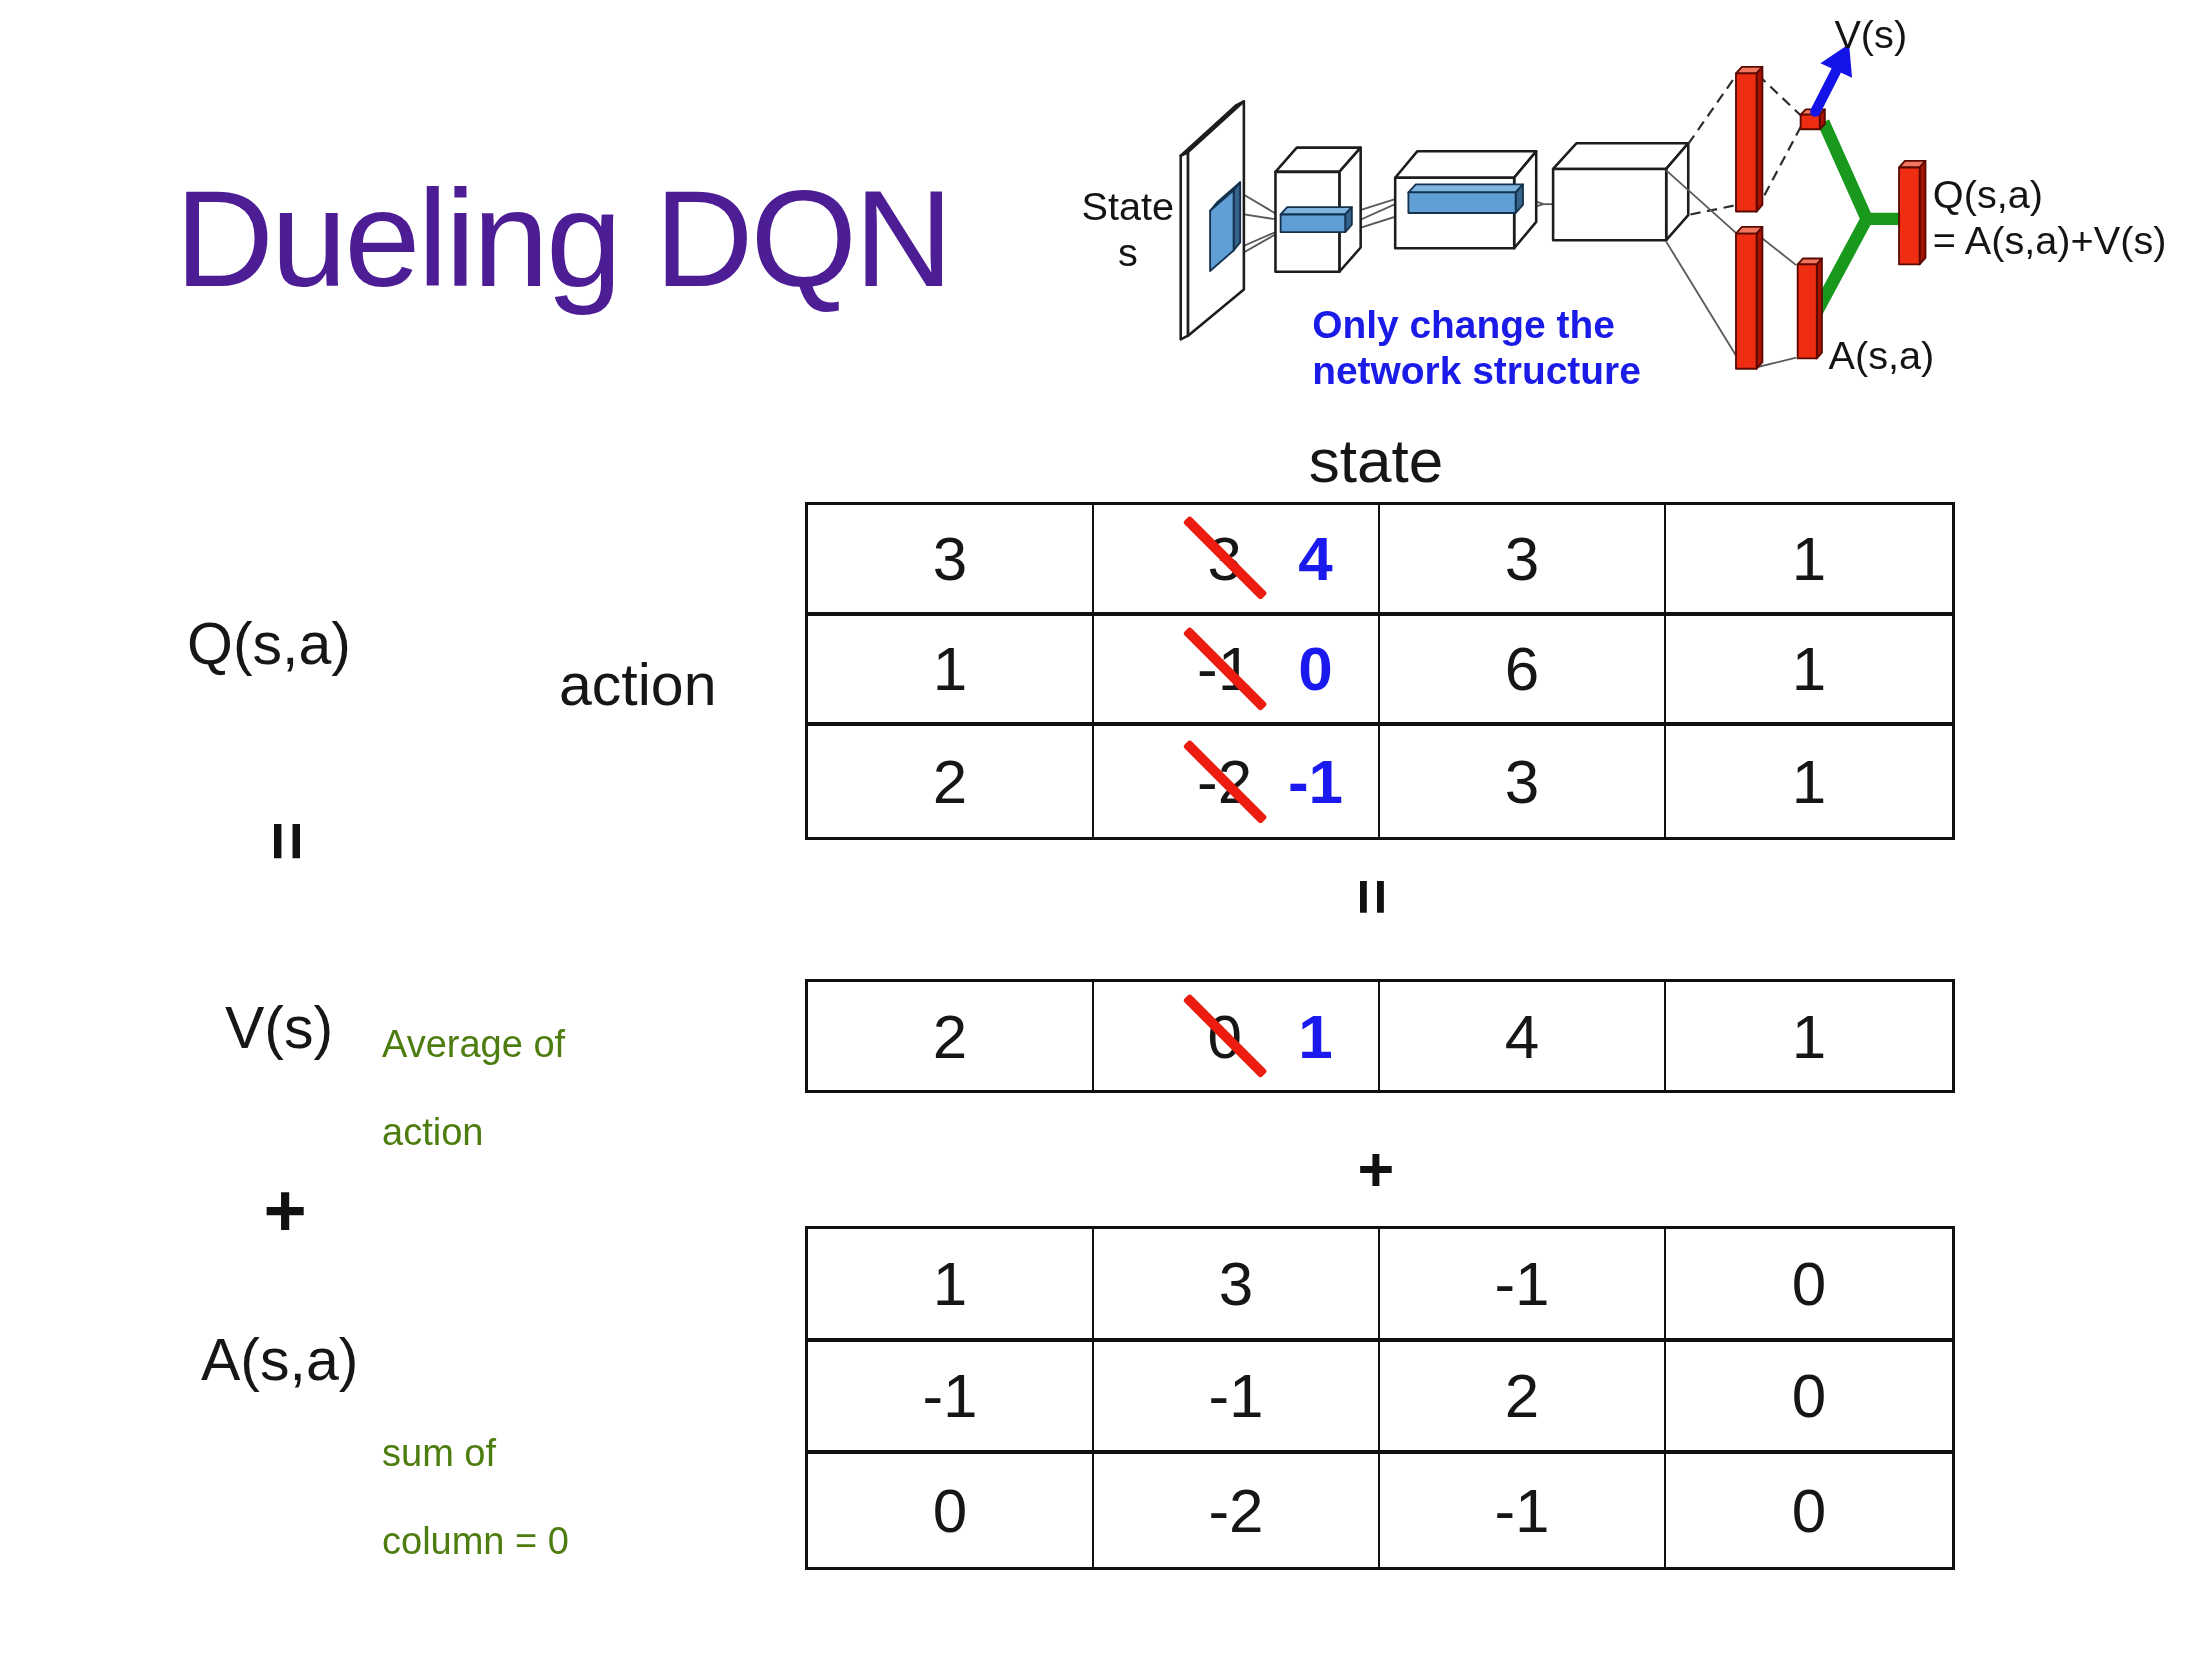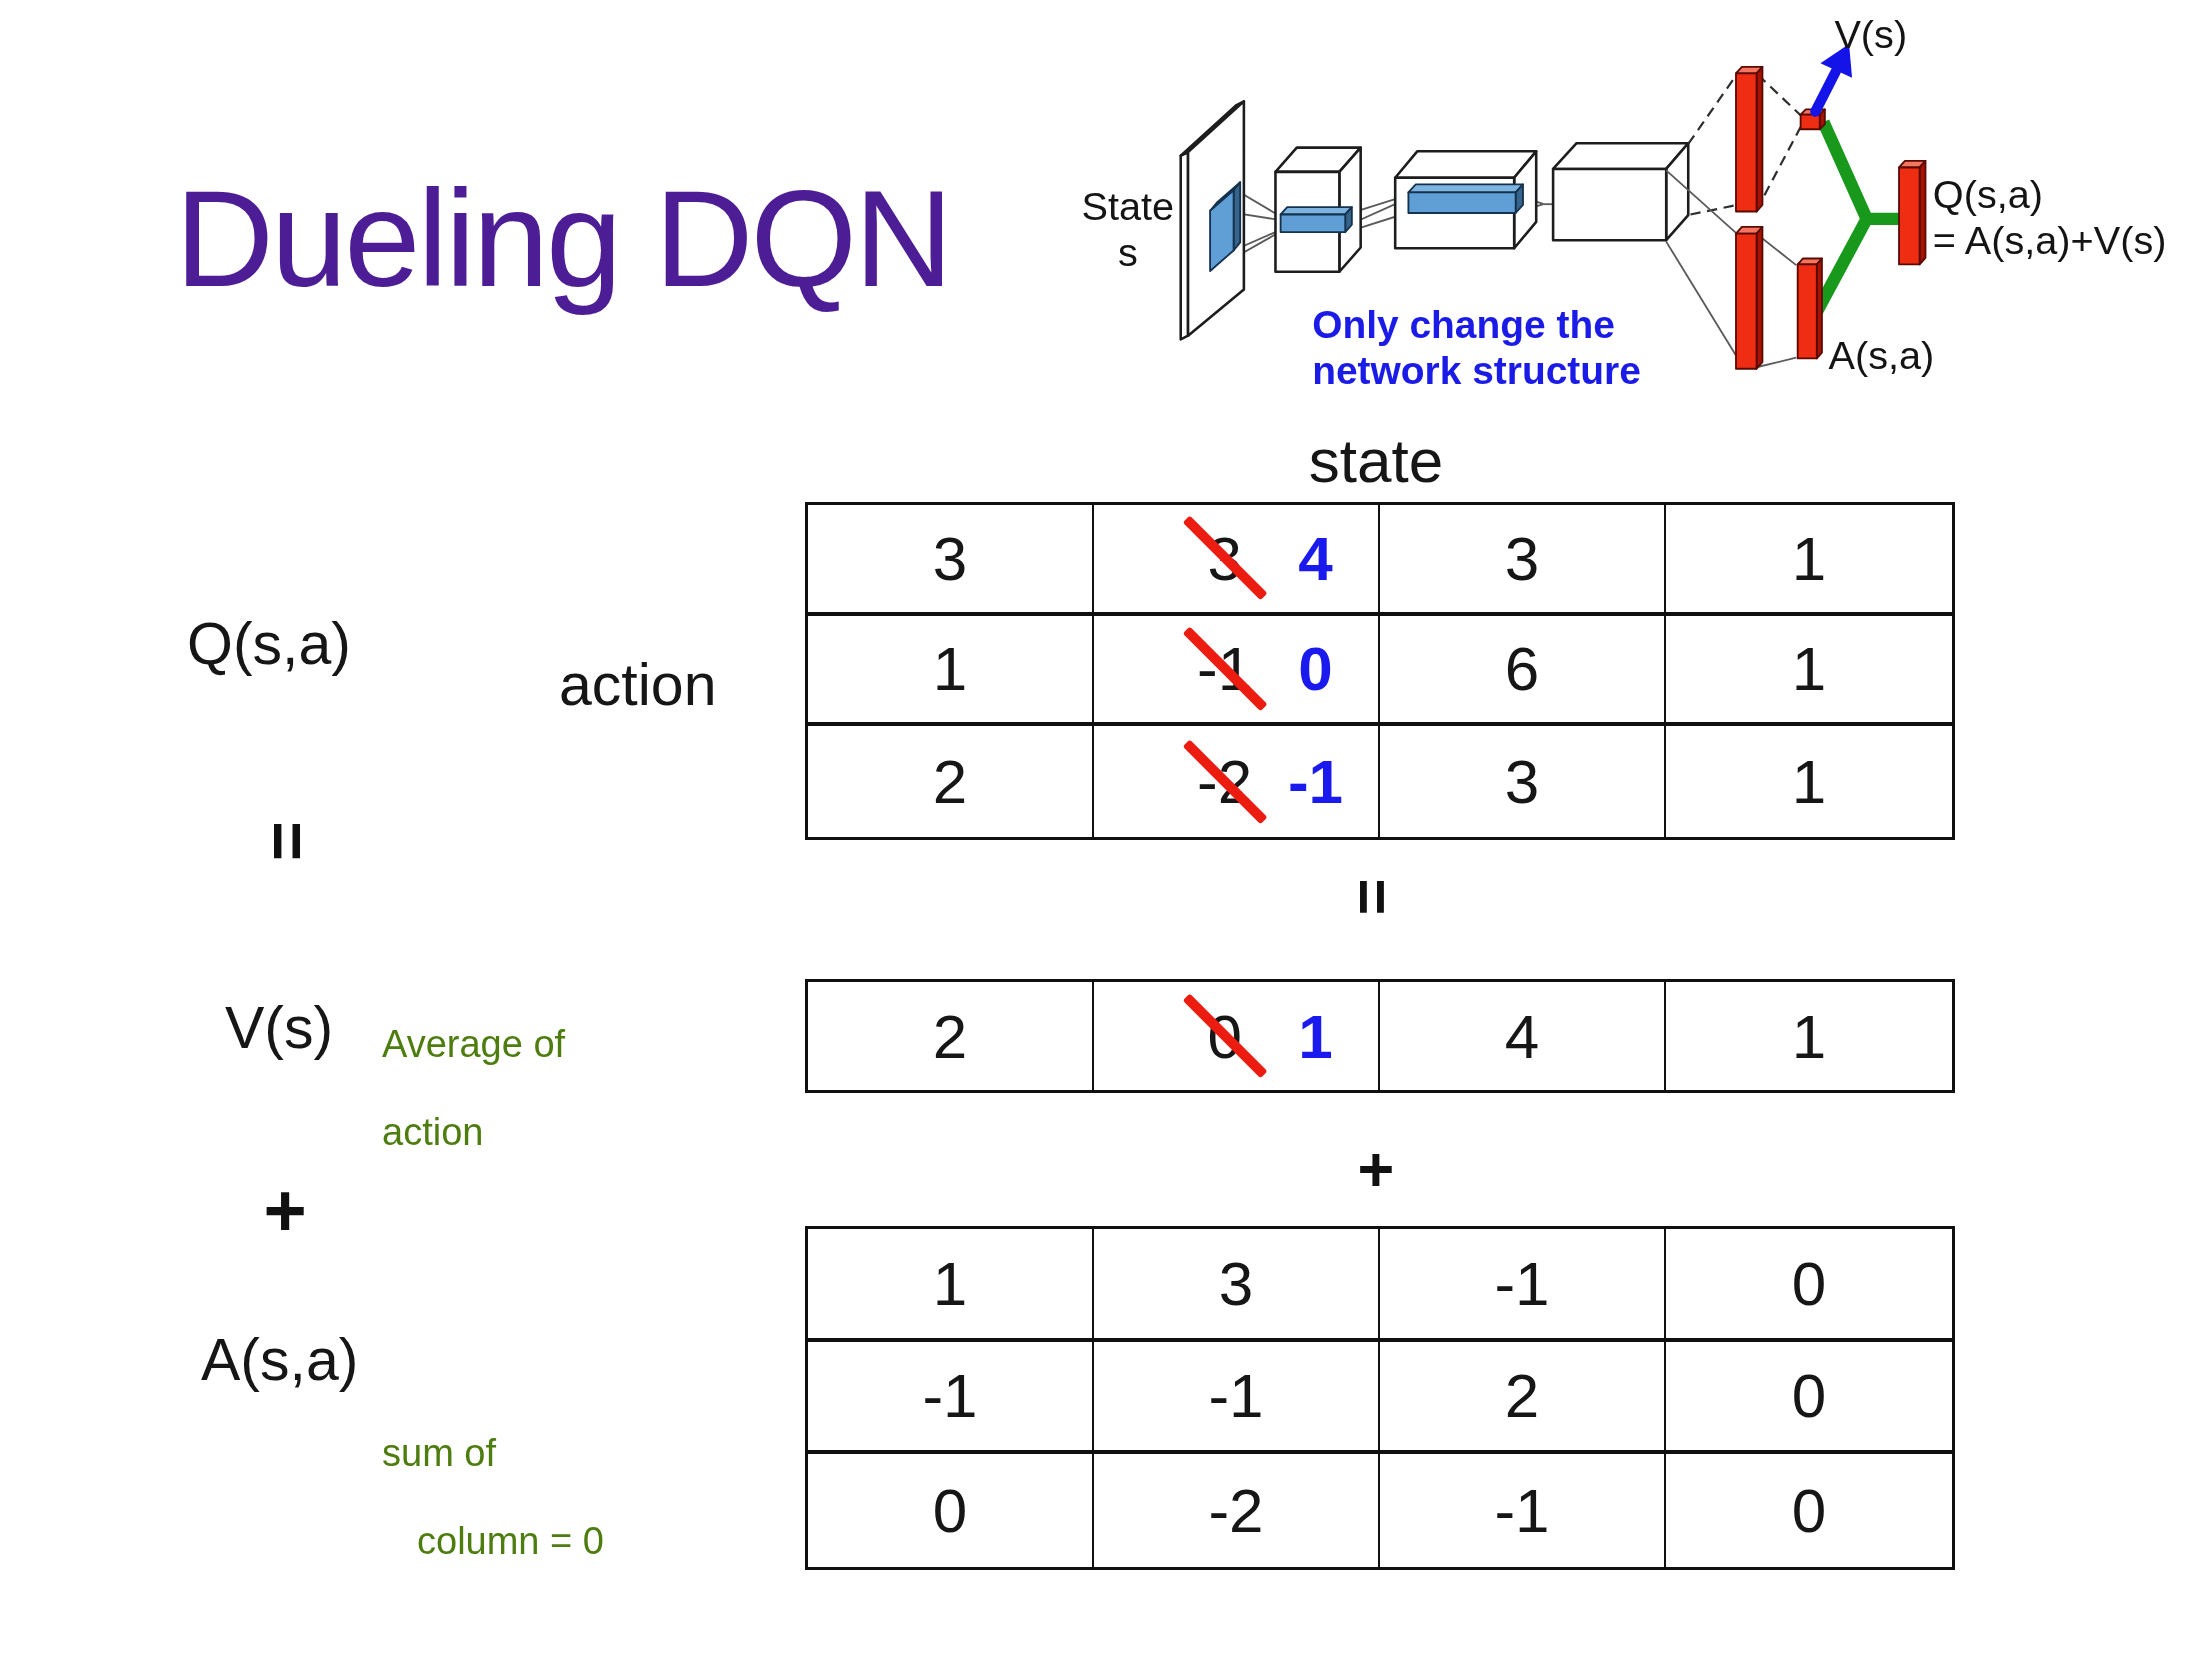--- a/index.html
+++ b/index.html
@@ -53,7 +53,7 @@
   #avg1 { left:382px; top:1023px; }
   #avg2 { left:382px; top:1111px; }
   #sum1 { left:382px; top:1432px; }
-  #sum2 { left:382px; top:1520px;margin-left:35px; }
+  #sum2 { left:382px; top:1520px; }
 
   
   #net { left:1029px; top:0; }

